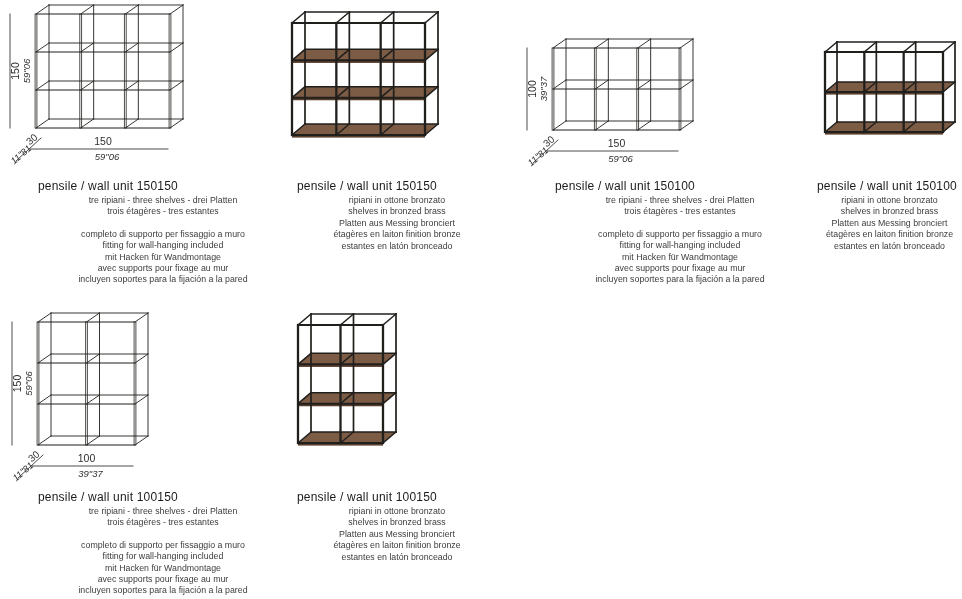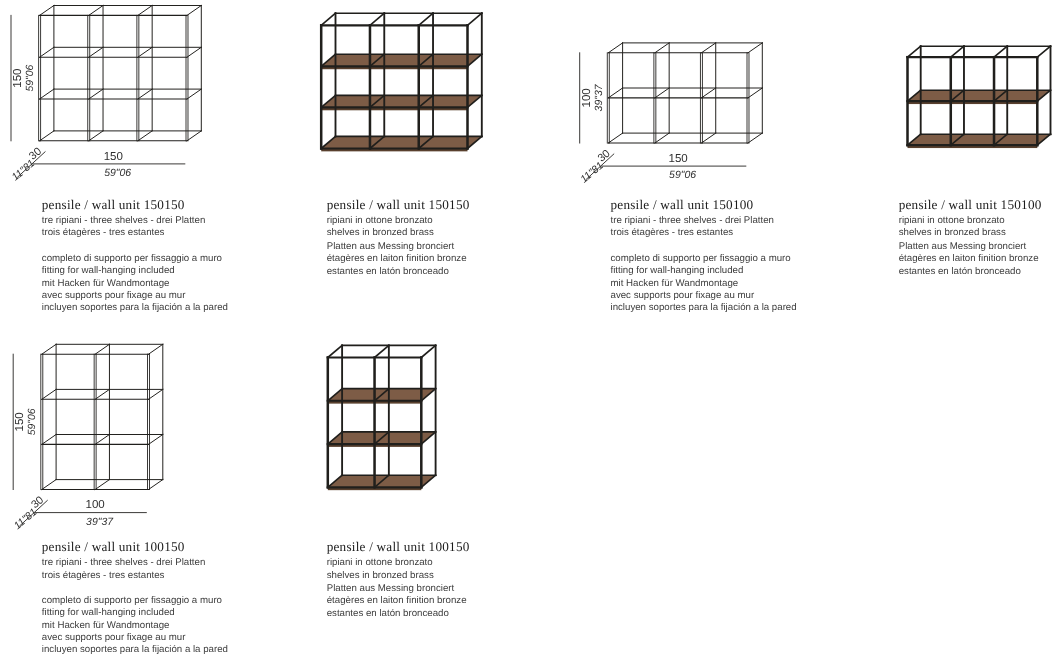--- a/index.html
+++ b/index.html
@@ -10,7 +10,7 @@
   #drawings{position:absolute;left:0;top:0;width:962px;height:599px;}
   .tblock{position:absolute;color:#3a3a3a;}
   .ttitle{
-    font-family:Liberation Serif, serif;
+    font-family:Liberation Sans, sans-serif;
     font-size:12px;line-height:13px;color:#1b1b1b;margin-bottom:2px;
     white-space:nowrap;letter-spacing:0.2px;
   }

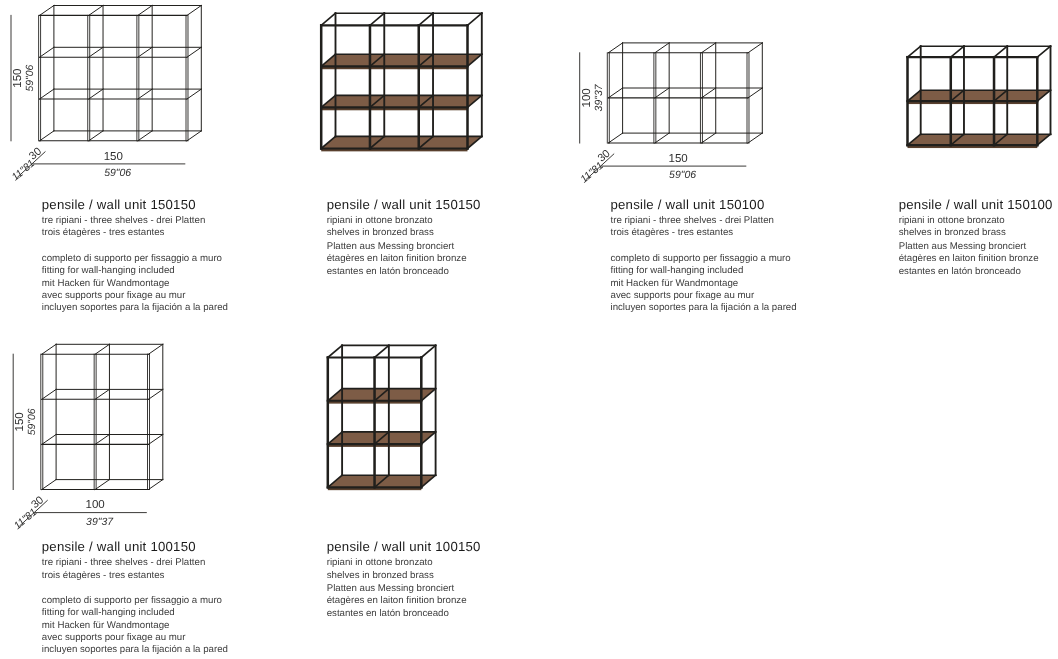--- a/index.html
+++ b/index.html
@@ -15,7 +15,7 @@
     white-space:nowrap;letter-spacing:0.2px;
   }
   .tline{
-    font-size:8.8px;line-height:11.4px;white-space:nowrap;color:#3c3c3c;
+    font-size:8.8px;line-height:11.4px;white-space:nowrap;color:#3c3c3c;text-align:center;
   }
   .tgap{height:11px;}
   svg text{font-family:"Liberation Sans", sans-serif;}

